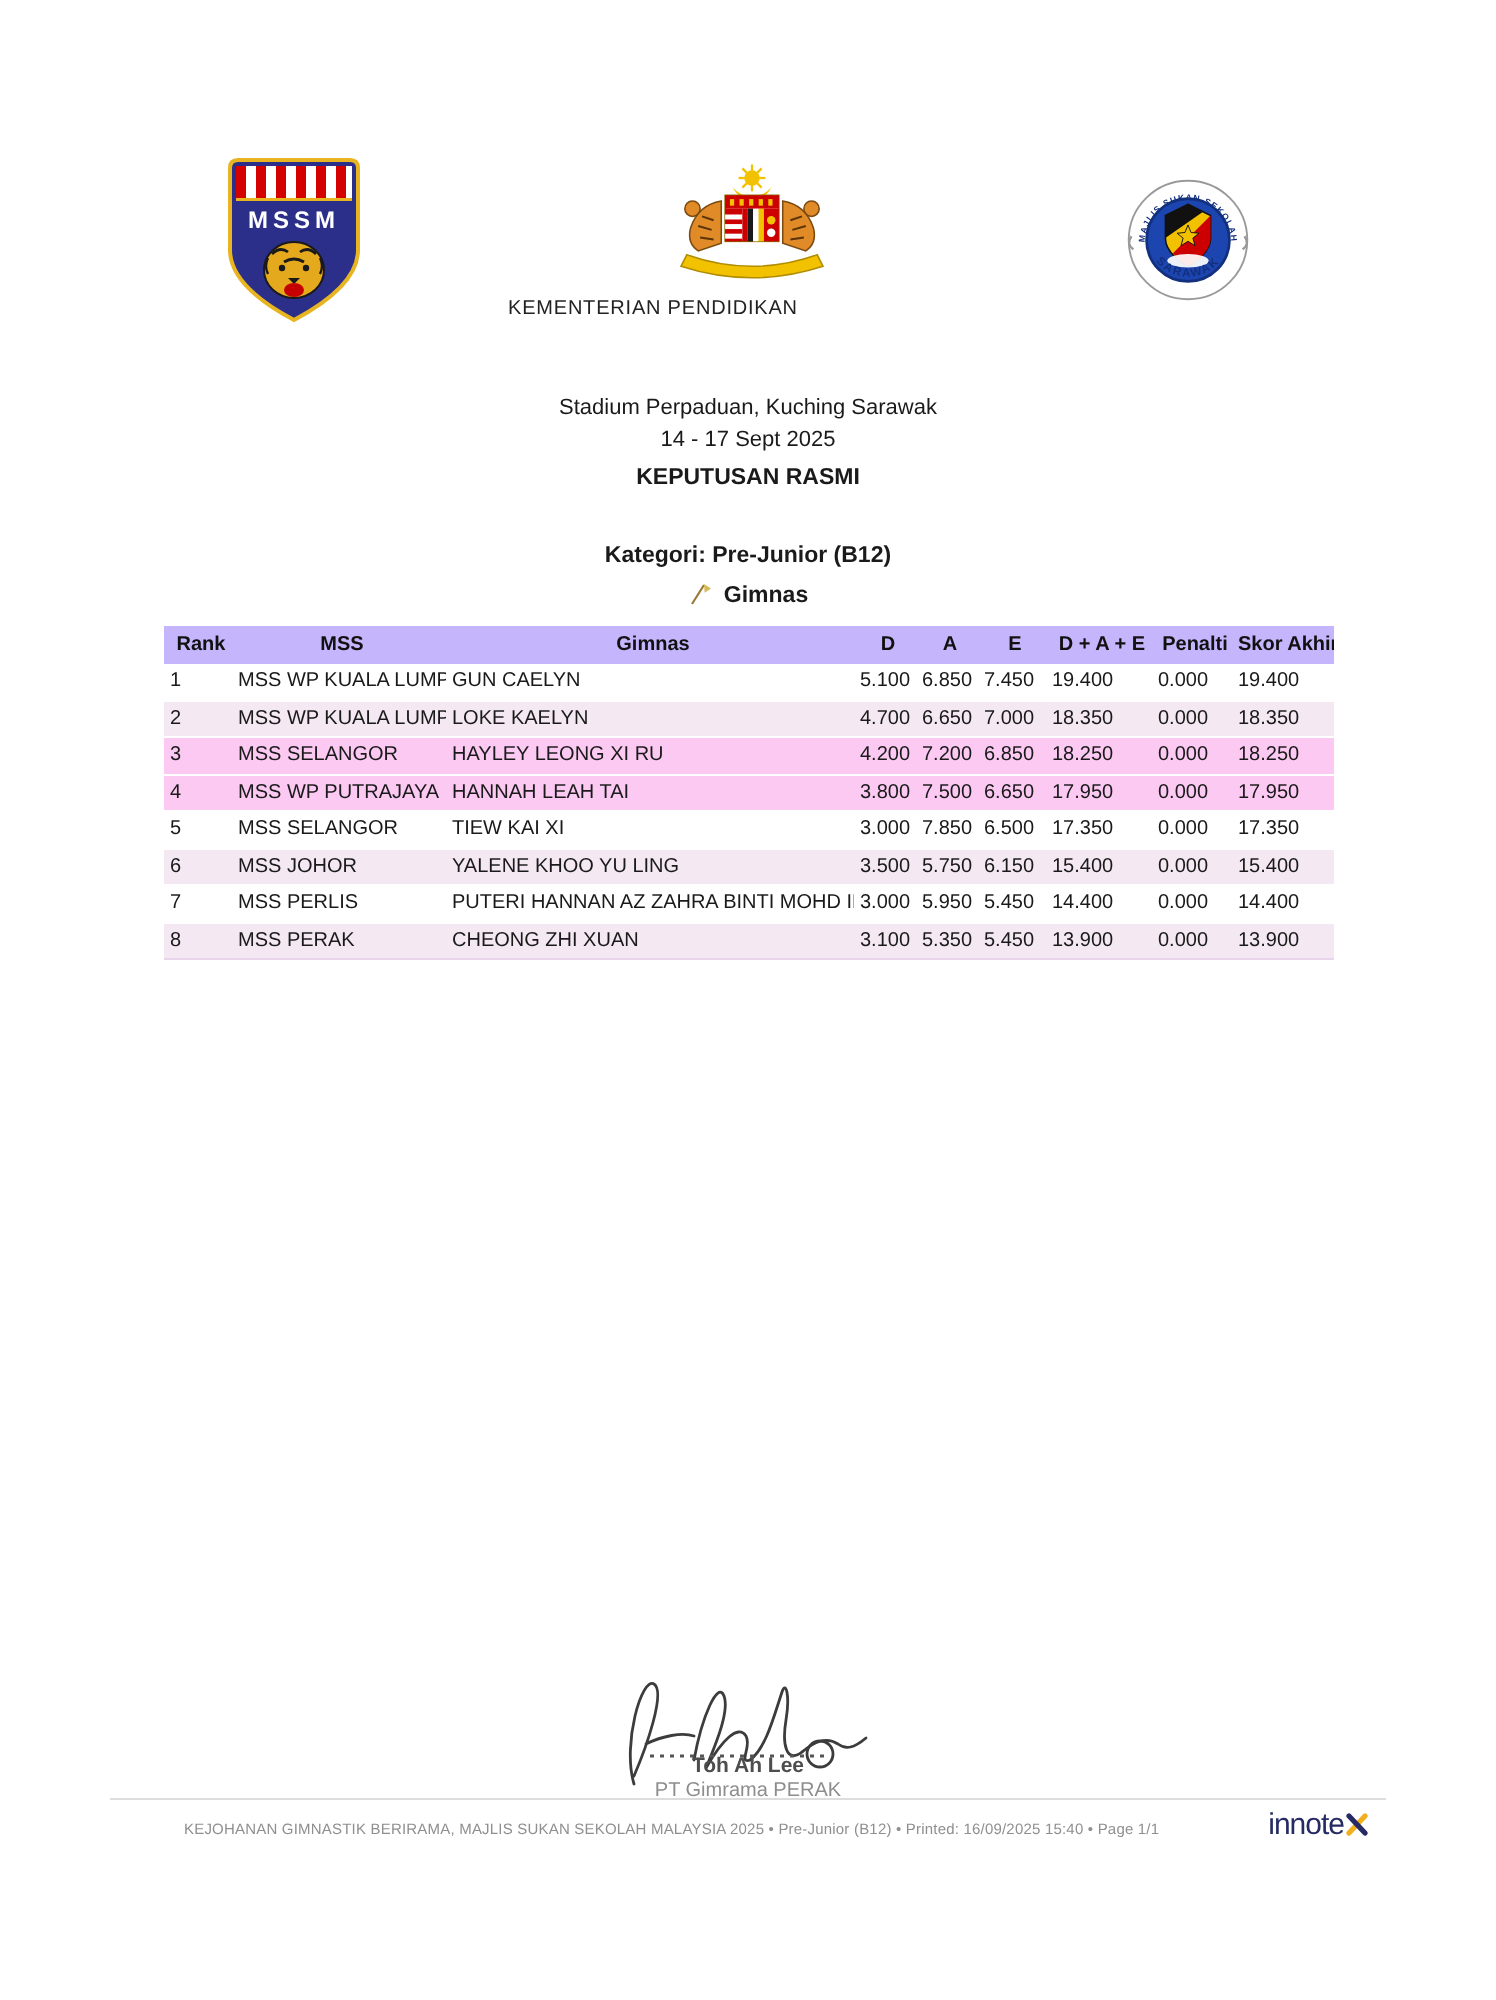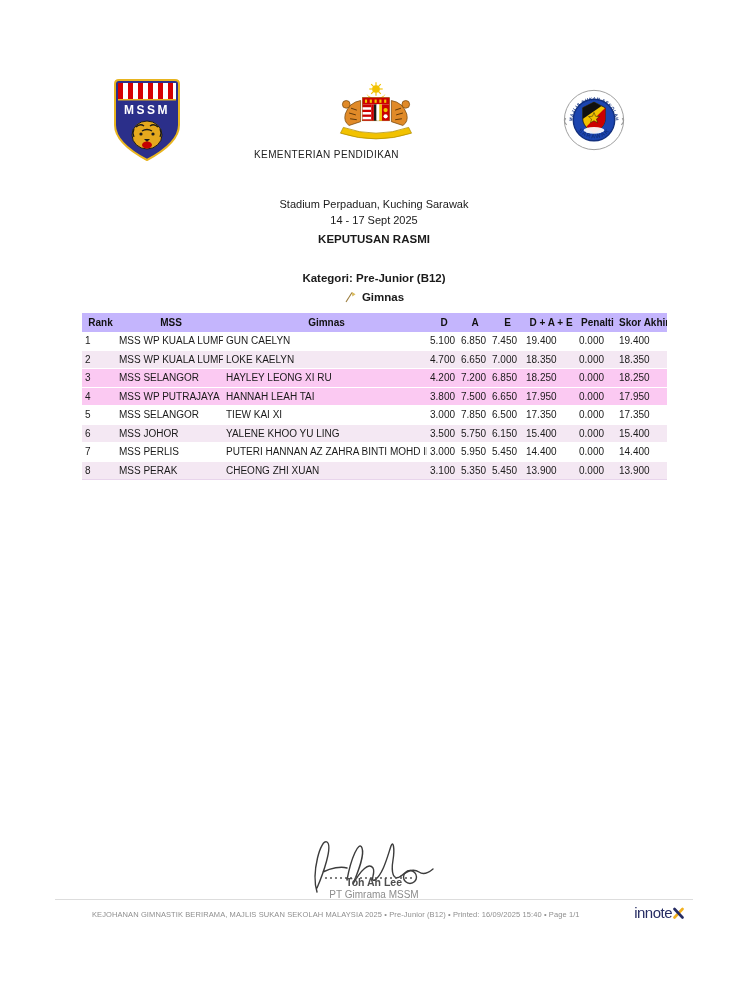--- a/index.html
+++ b/index.html
@@ -276,7 +276,7 @@
       <line x1="36" y1="50" x2="126" y2="50" stroke="#555" stroke-width="1.6" stroke-dasharray="2,3"></line>
     </svg>
     <div class="sig-name">Toh Ah Lee</div>
-    <div class="sig-role">PT Gimrama MSSM</div>
+    <div class="sig-role">PT Gimrama PERAK</div>
   </div>
 
   <div class="foot-rule"></div>

